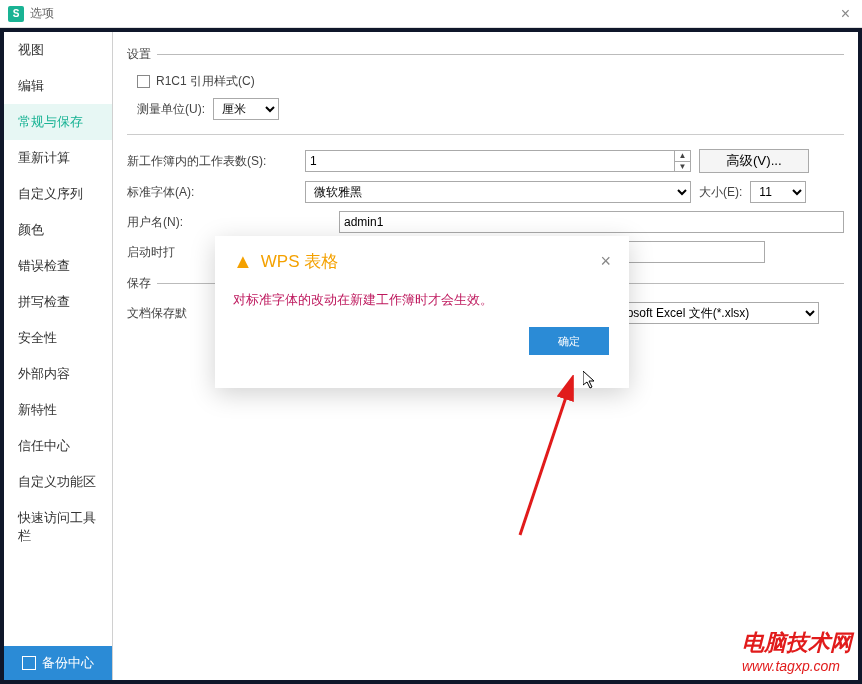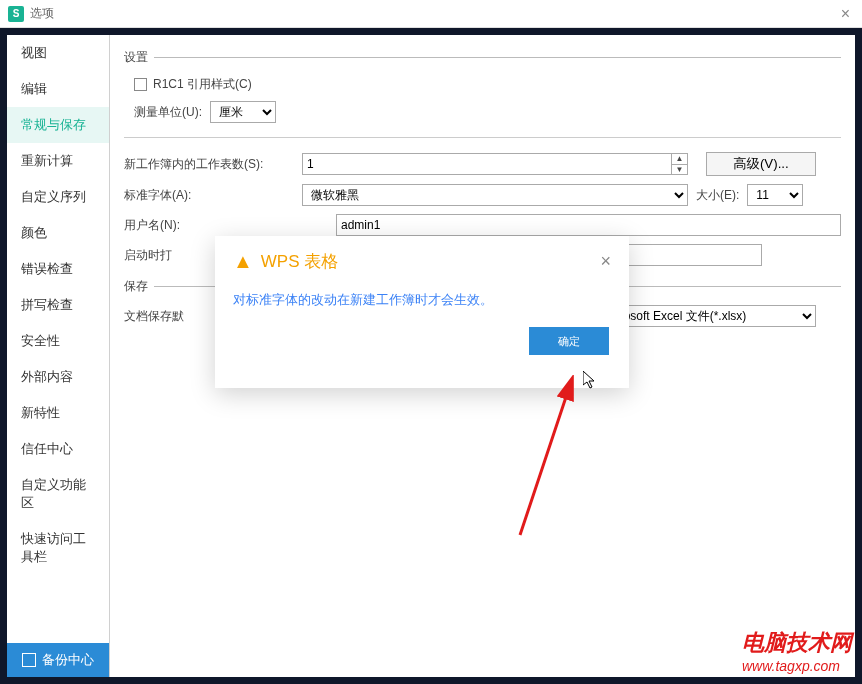--- a/index.html
+++ b/index.html
@@ -10,7 +10,7 @@
 .titlebar .title { font-size: 12px; color: #666; }
 .titlebar .close { margin-left: auto; font-size: 16px; color: #888; cursor: pointer; padding:0 4px;}
 
-.main { display: flex; height: calc(684px - 28px); border: 7px solid #0f172a; }
+.main { display: flex; height: calc(684px - 28px); border: 4px solid #0f172a; }
 .sidebar { width: 130px; border-right: 1px solid #d0d0d0; display: flex; flex-direction: column; background:#fff;}
 .sidebar-list { flex: 1; overflow: auto; }
 .sidebar-item { padding: 9px 14px; font-size: 13px; color: #333; cursor: pointer; }

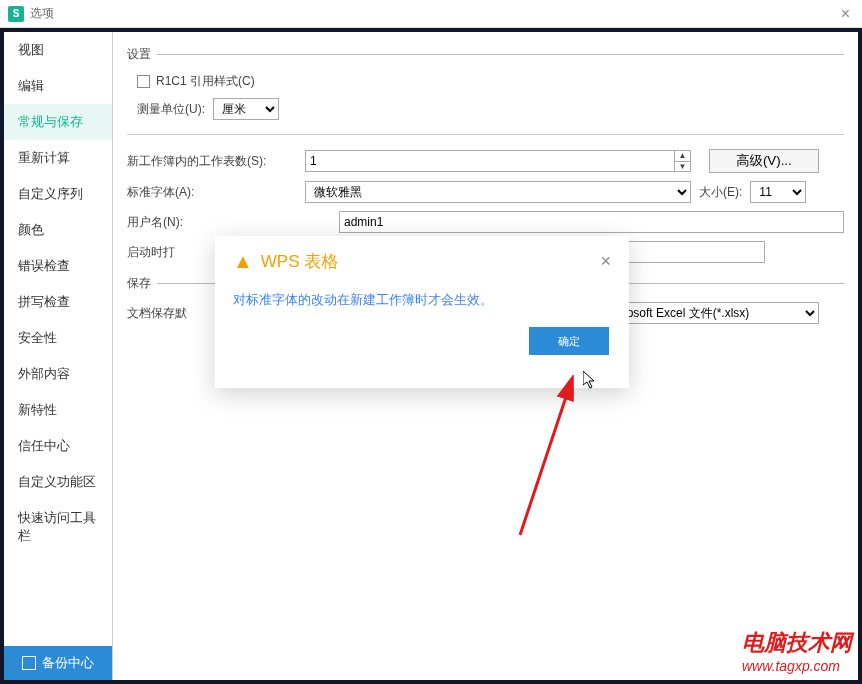--- a/index.html
+++ b/index.html
@@ -33,7 +33,7 @@
 .spin .spbtns{width:16px;height:20px;border-left:1px solid #aaa;display:flex;flex-direction:column;}
 .spin .spbtns div{flex:1;font-size:8px;line-height:9px;text-align:center;border-bottom:1px solid #aaa;cursor:pointer;}
 .spin .spbtns div:last-child{border-bottom:none;}
-.adv-btn { margin-left:18px; height:24px; width:110px; border:1px solid #aaa; background:#f5f5f5; cursor:pointer;}
+.adv-btn { margin-left:8px; height:24px; width:110px; border:1px solid #aaa; background:#f5f5f5; cursor:pointer;}
 .font-sel { width: 386px; }
 .size-sel { width: 56px; }
 .username { width: 505px; margin-left: 34px; }

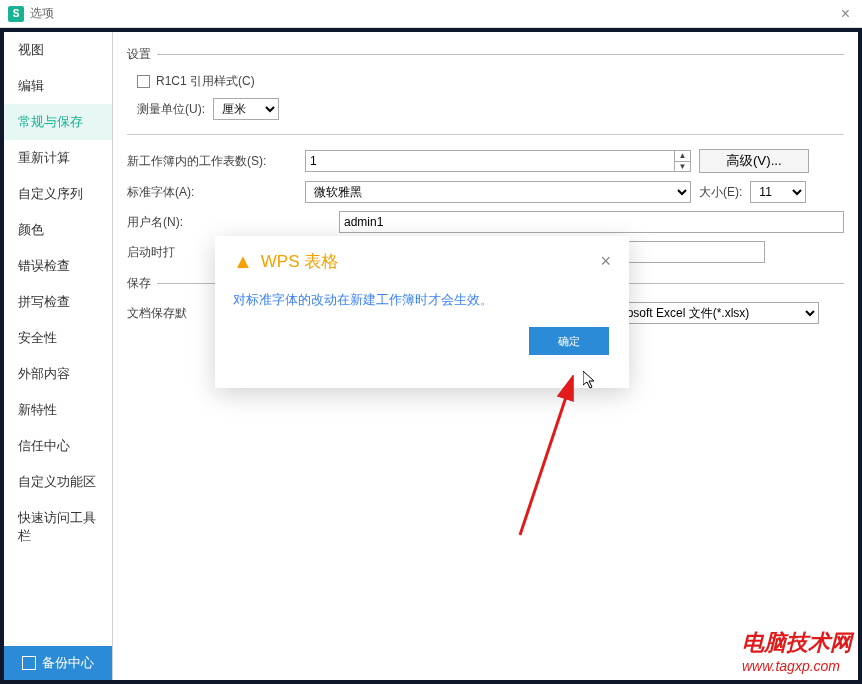--- a/index.html
+++ b/index.html
@@ -46,7 +46,7 @@
 .dialog-head .warn { color:#f4a100; font-size:20px; margin-right:8px;}
 .dialog-head .dtitle { color:#f4a100; font-size:17px; }
 .dialog-head .dclose { margin-left:auto; font-size:18px; color:#888; cursor:pointer;}
-.dialog-body { padding: 10px 18px; font-size: 13px; color:#3b82f6; }
+.dialog-body { padding: 10px 18px; font-size: 13px; color:#be185d; }
 .dialog-foot { display:flex; justify-content:flex-end; padding: 8px 20px 12px 0;}
 .ok-btn { width: 80px; height: 28px; background: #2b8bd6; color: #fff; border: none; font-size: 11px; cursor: pointer; }
 

